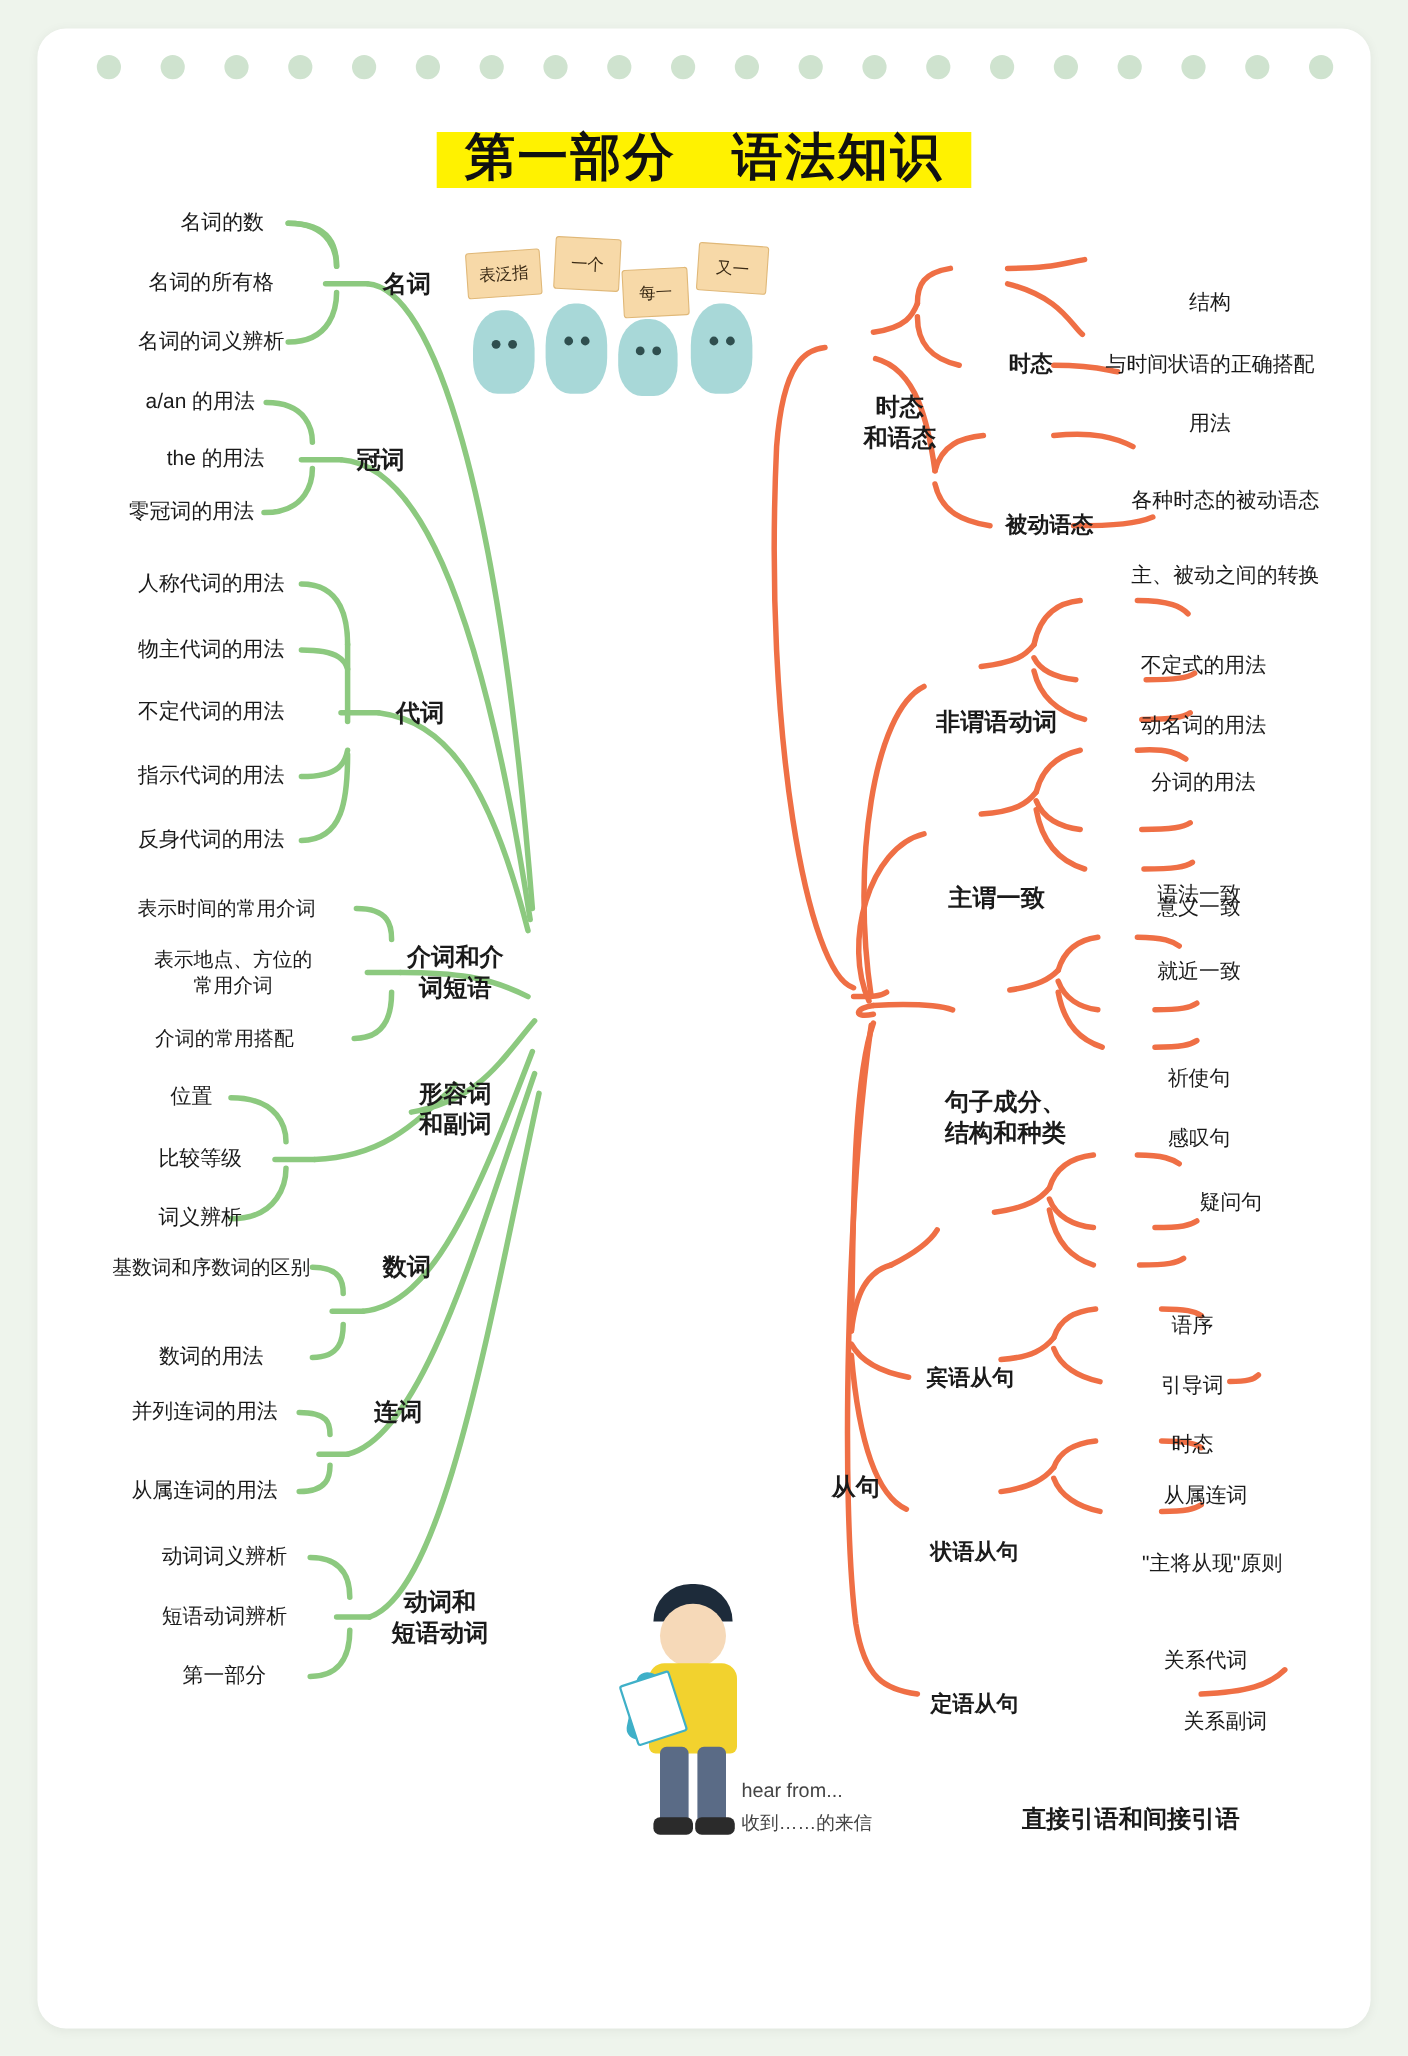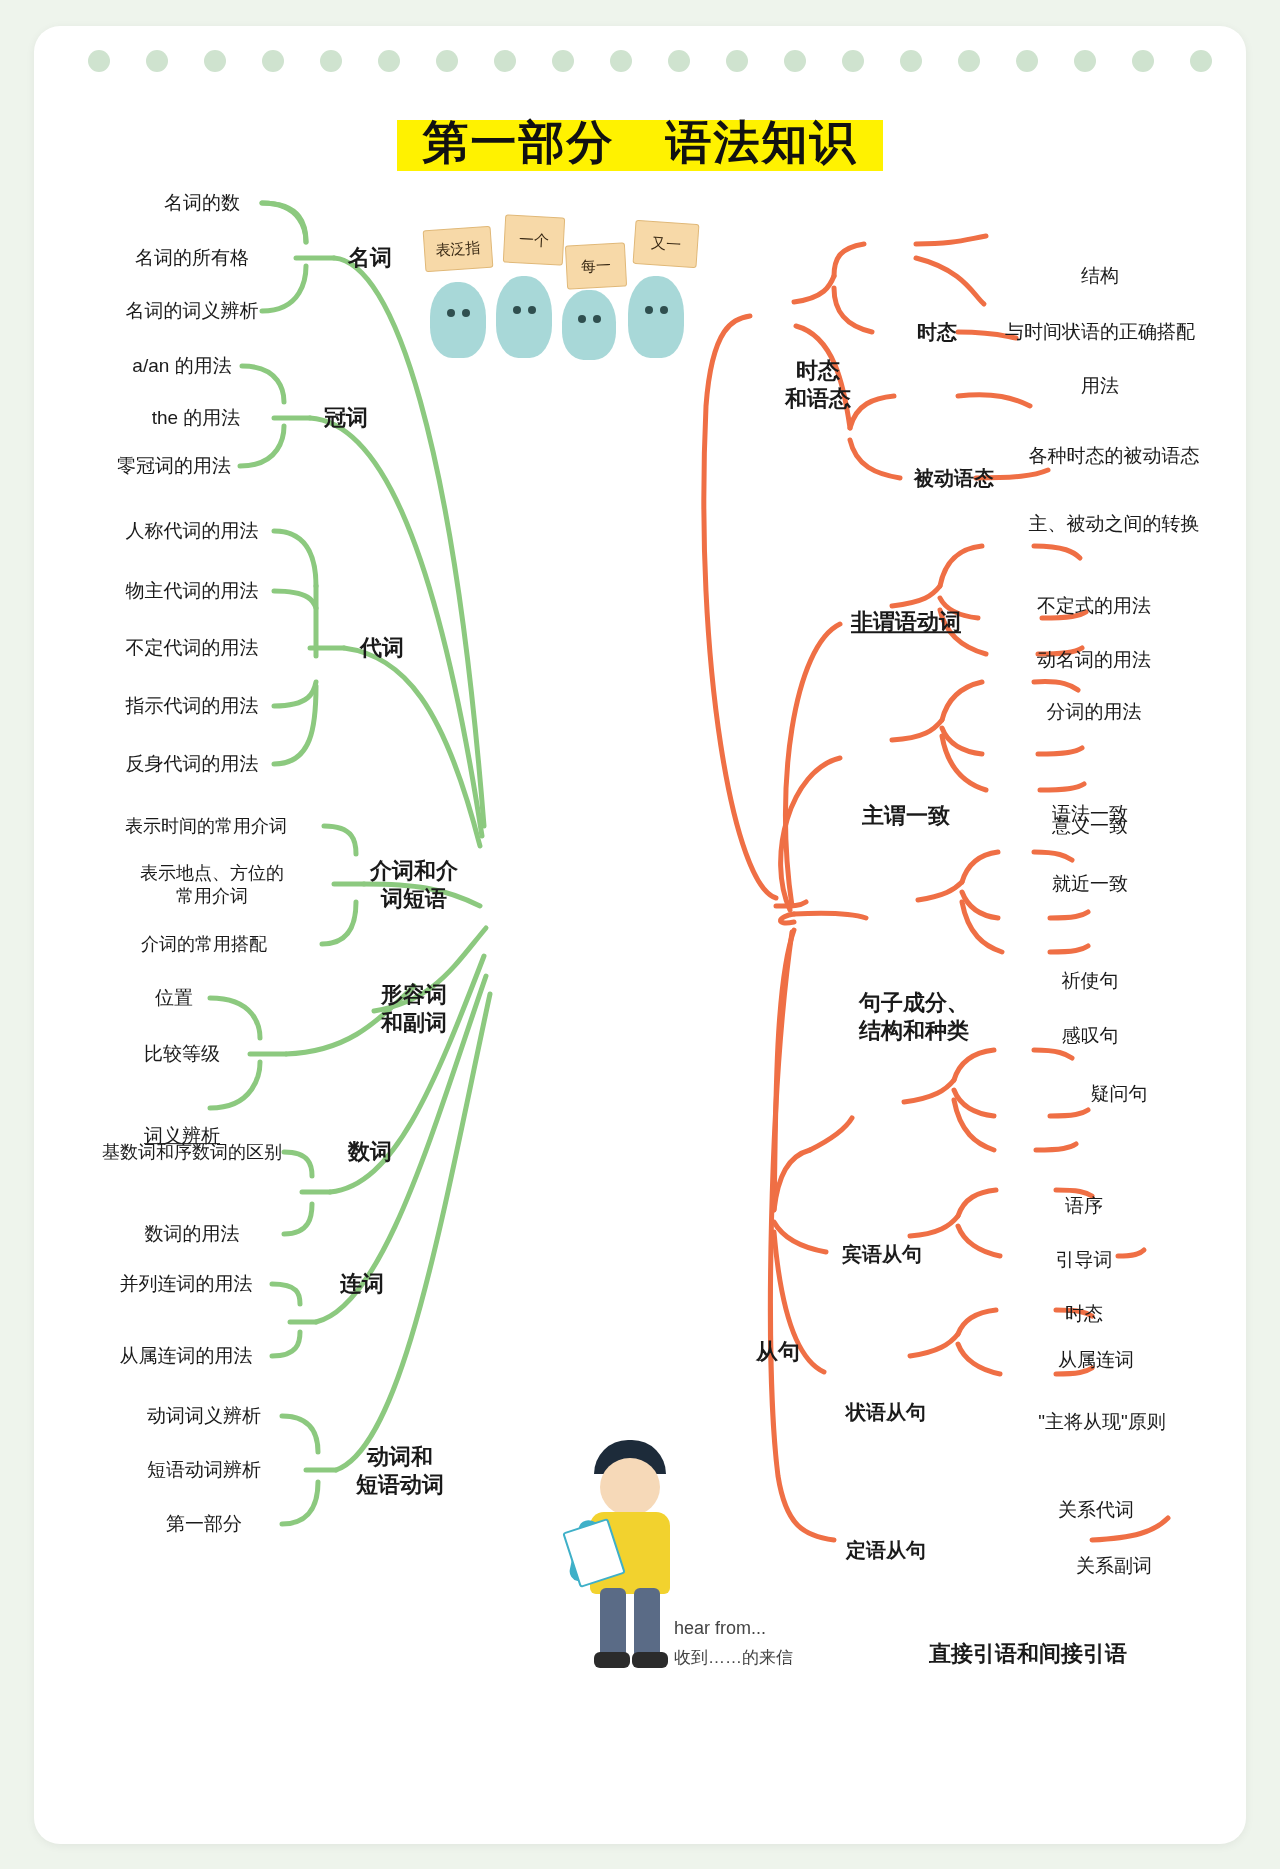--- a/index.html
+++ b/index.html
@@ -332,7 +332,7 @@
     <div class="node c leaf" style="left:1080px;top:430px;">各种时态的被动语态</div>
     <div class="node c leaf" style="left:1080px;top:498px;">主、被动之间的转换</div>
 
-    <div class="node c lvl1" style="left:872px;top:596px;text-decoration:underline;">非谓语动词</div>
+    <div class="node c lvl1" style="left:872px;top:630px;">非谓语动词</div>
     <div class="node c leaf" style="left:1060px;top:580px;">不定式的用法</div>
     <div class="node c leaf" style="left:1060px;top:634px;">动名词的用法</div>
     <div class="node c leaf" style="left:1060px;top:686px;">分词的用法</div>

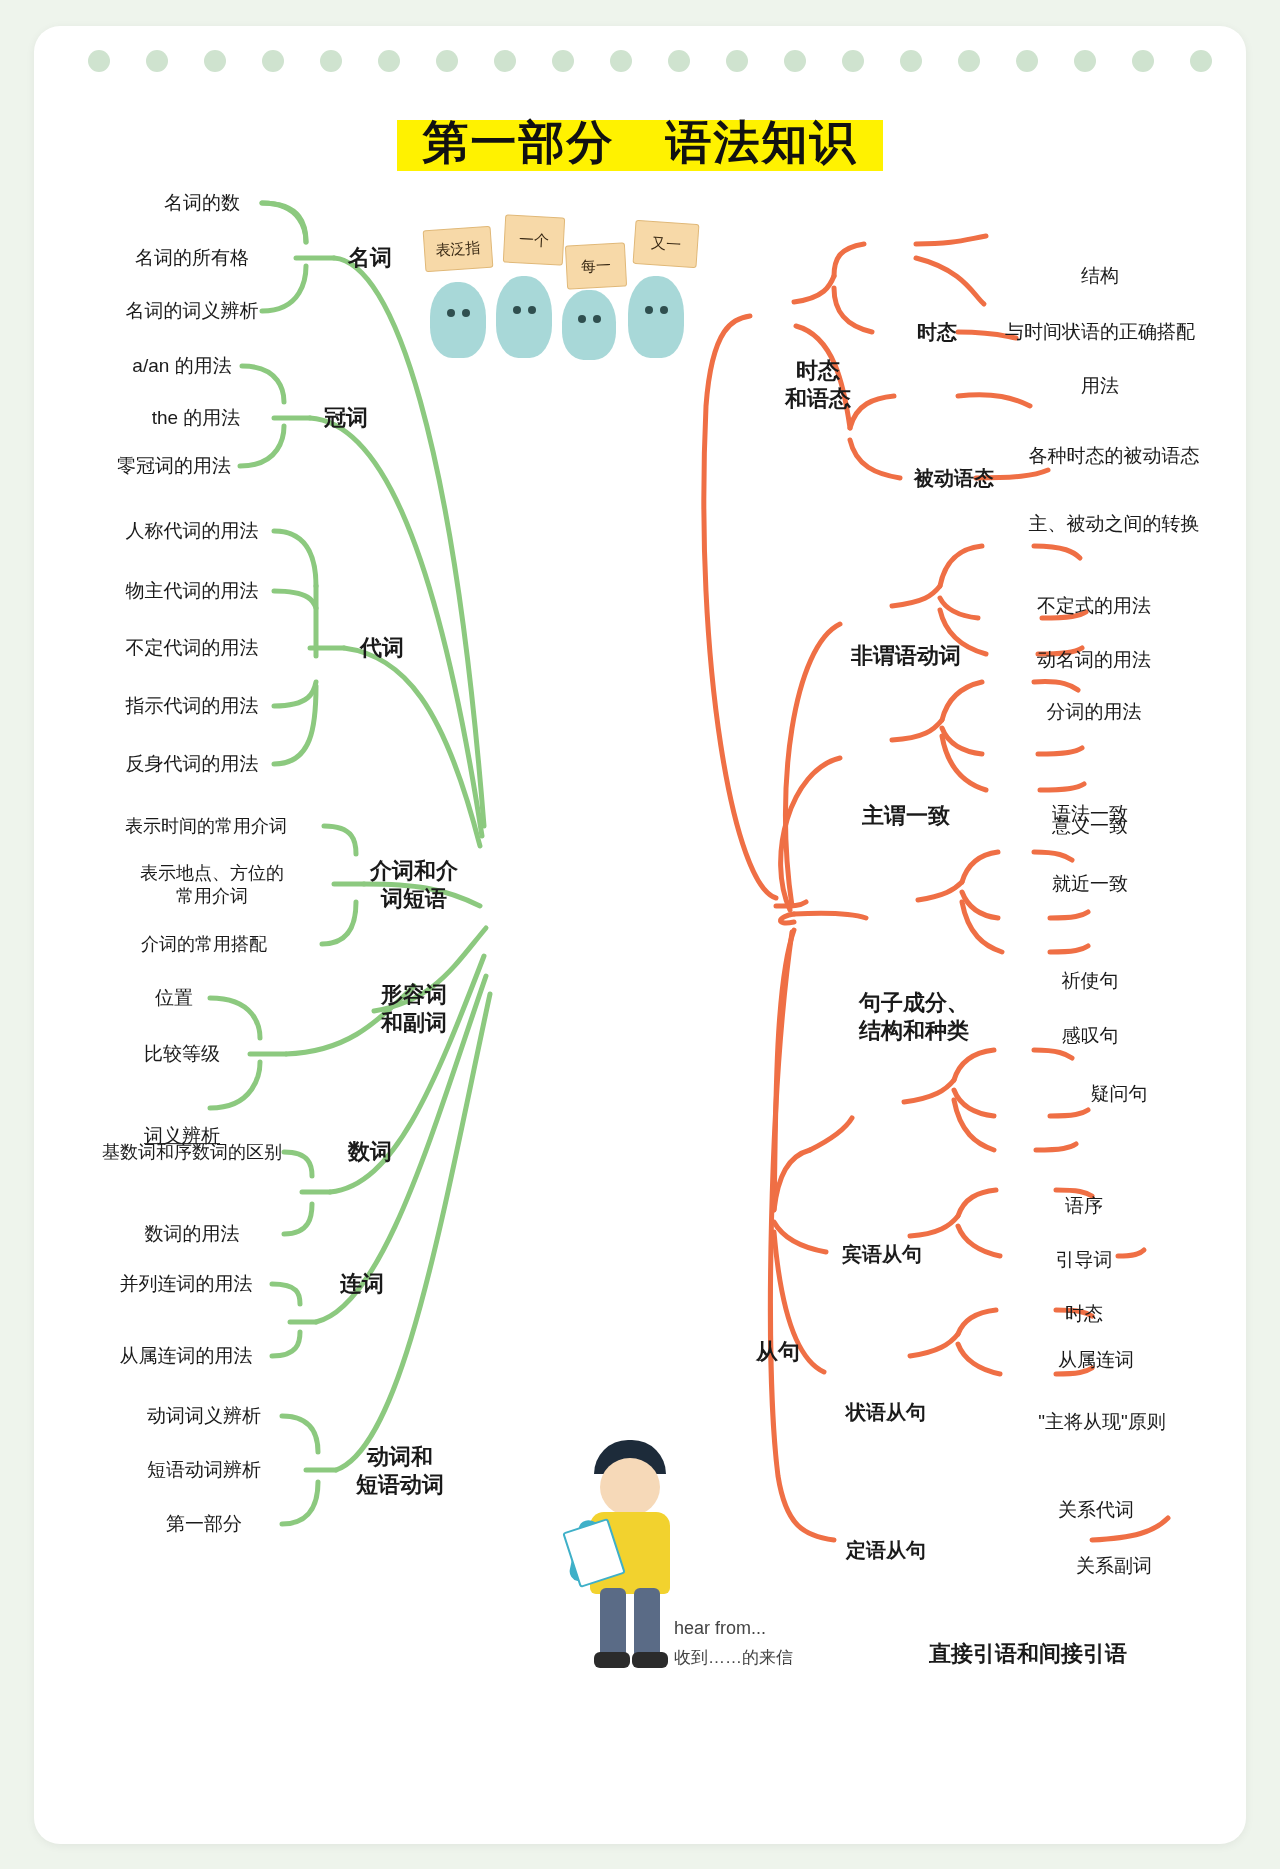--- a/index.html
+++ b/index.html
@@ -306,7 +306,7 @@
 和副词</div>
     <div class="node c leaf" style="left:140px;top:972px;">位置</div>
     <div class="node c leaf" style="left:148px;top:1028px;">比较等级</div>
-    <div class="node c leaf" style="left:148px;top:1110px;text-decoration:underline;">词义辨析</div>
+    <div class="node c leaf" style="left:148px;top:1082px;">词义辨析</div>
 
     <div class="node c lvl1" style="left:336px;top:1126px;">数词</div>
     <div class="node c leaf-sm" style="left:158px;top:1126px;">基数词和序数词的区别</div>

